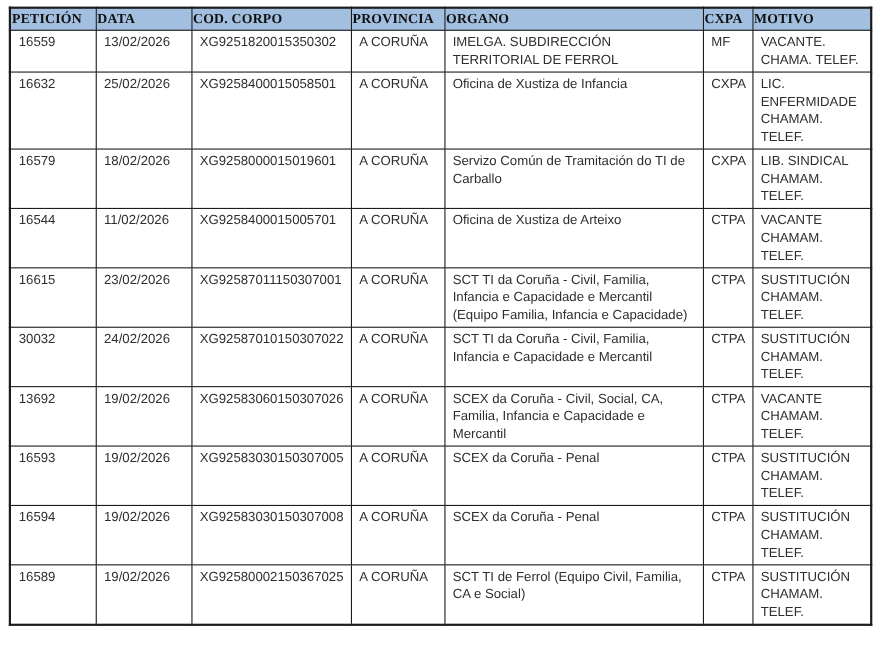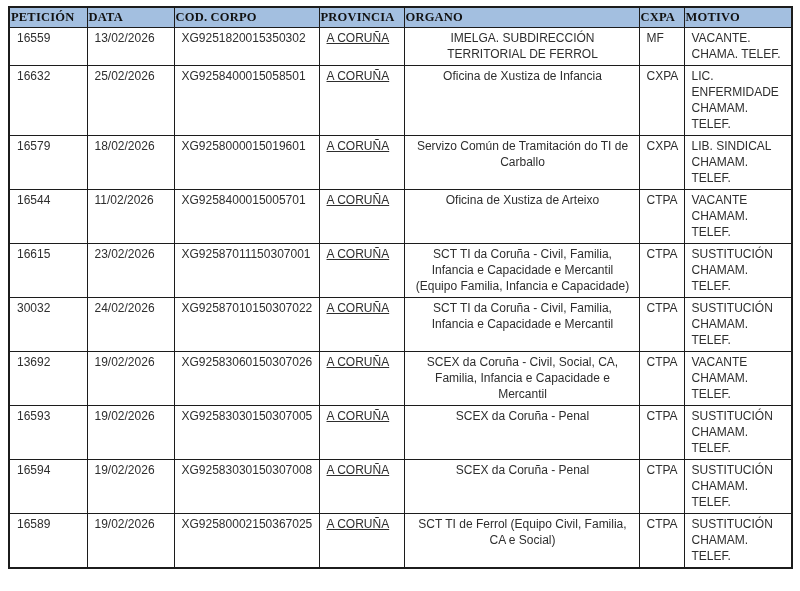--- a/index.html
+++ b/index.html
@@ -50,7 +50,7 @@
   }
   td.c-corpo { padding-left: 4px; padding-right: 2px; margin-top: 12px; }
   td.c-organo { padding-left: 8px; text-align: center; }
-  td.c-prov   { padding-left: 6px; text-decoration: underline; }
+  td.c-prov   { padding-left: 6px; }
   
   tbody#tbody tr:first-child td.c-motivo {
     font-family: Liberation Sans, sans-serif;

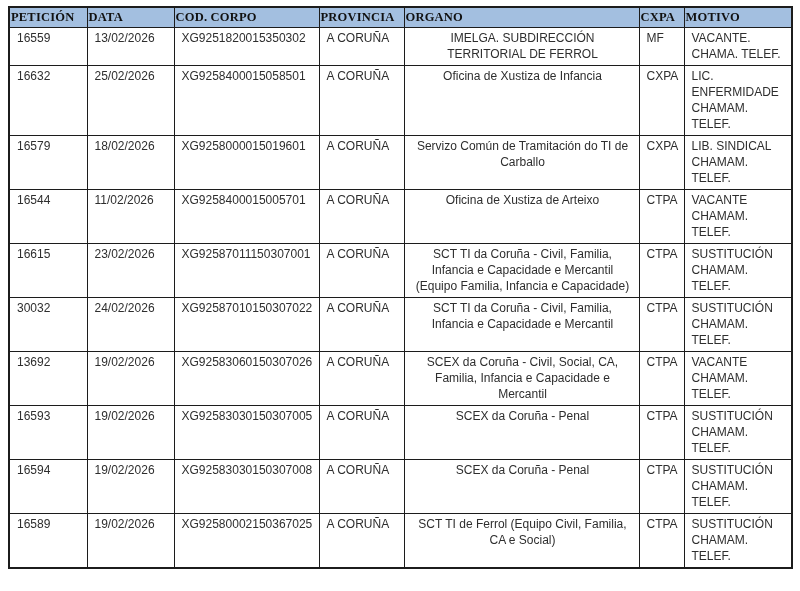--- a/index.html
+++ b/index.html
@@ -49,7 +49,7 @@
     padding-right: 2px;
   }
   td.c-corpo { padding-left: 4px; padding-right: 2px; margin-top: 12px; }
-  td.c-organo { padding-left: 8px; text-align: center; }
+  td.c-organo { padding-left: 8px; }
   td.c-prov   { padding-left: 6px; }
   
   tbody#tbody tr:first-child td.c-motivo {

